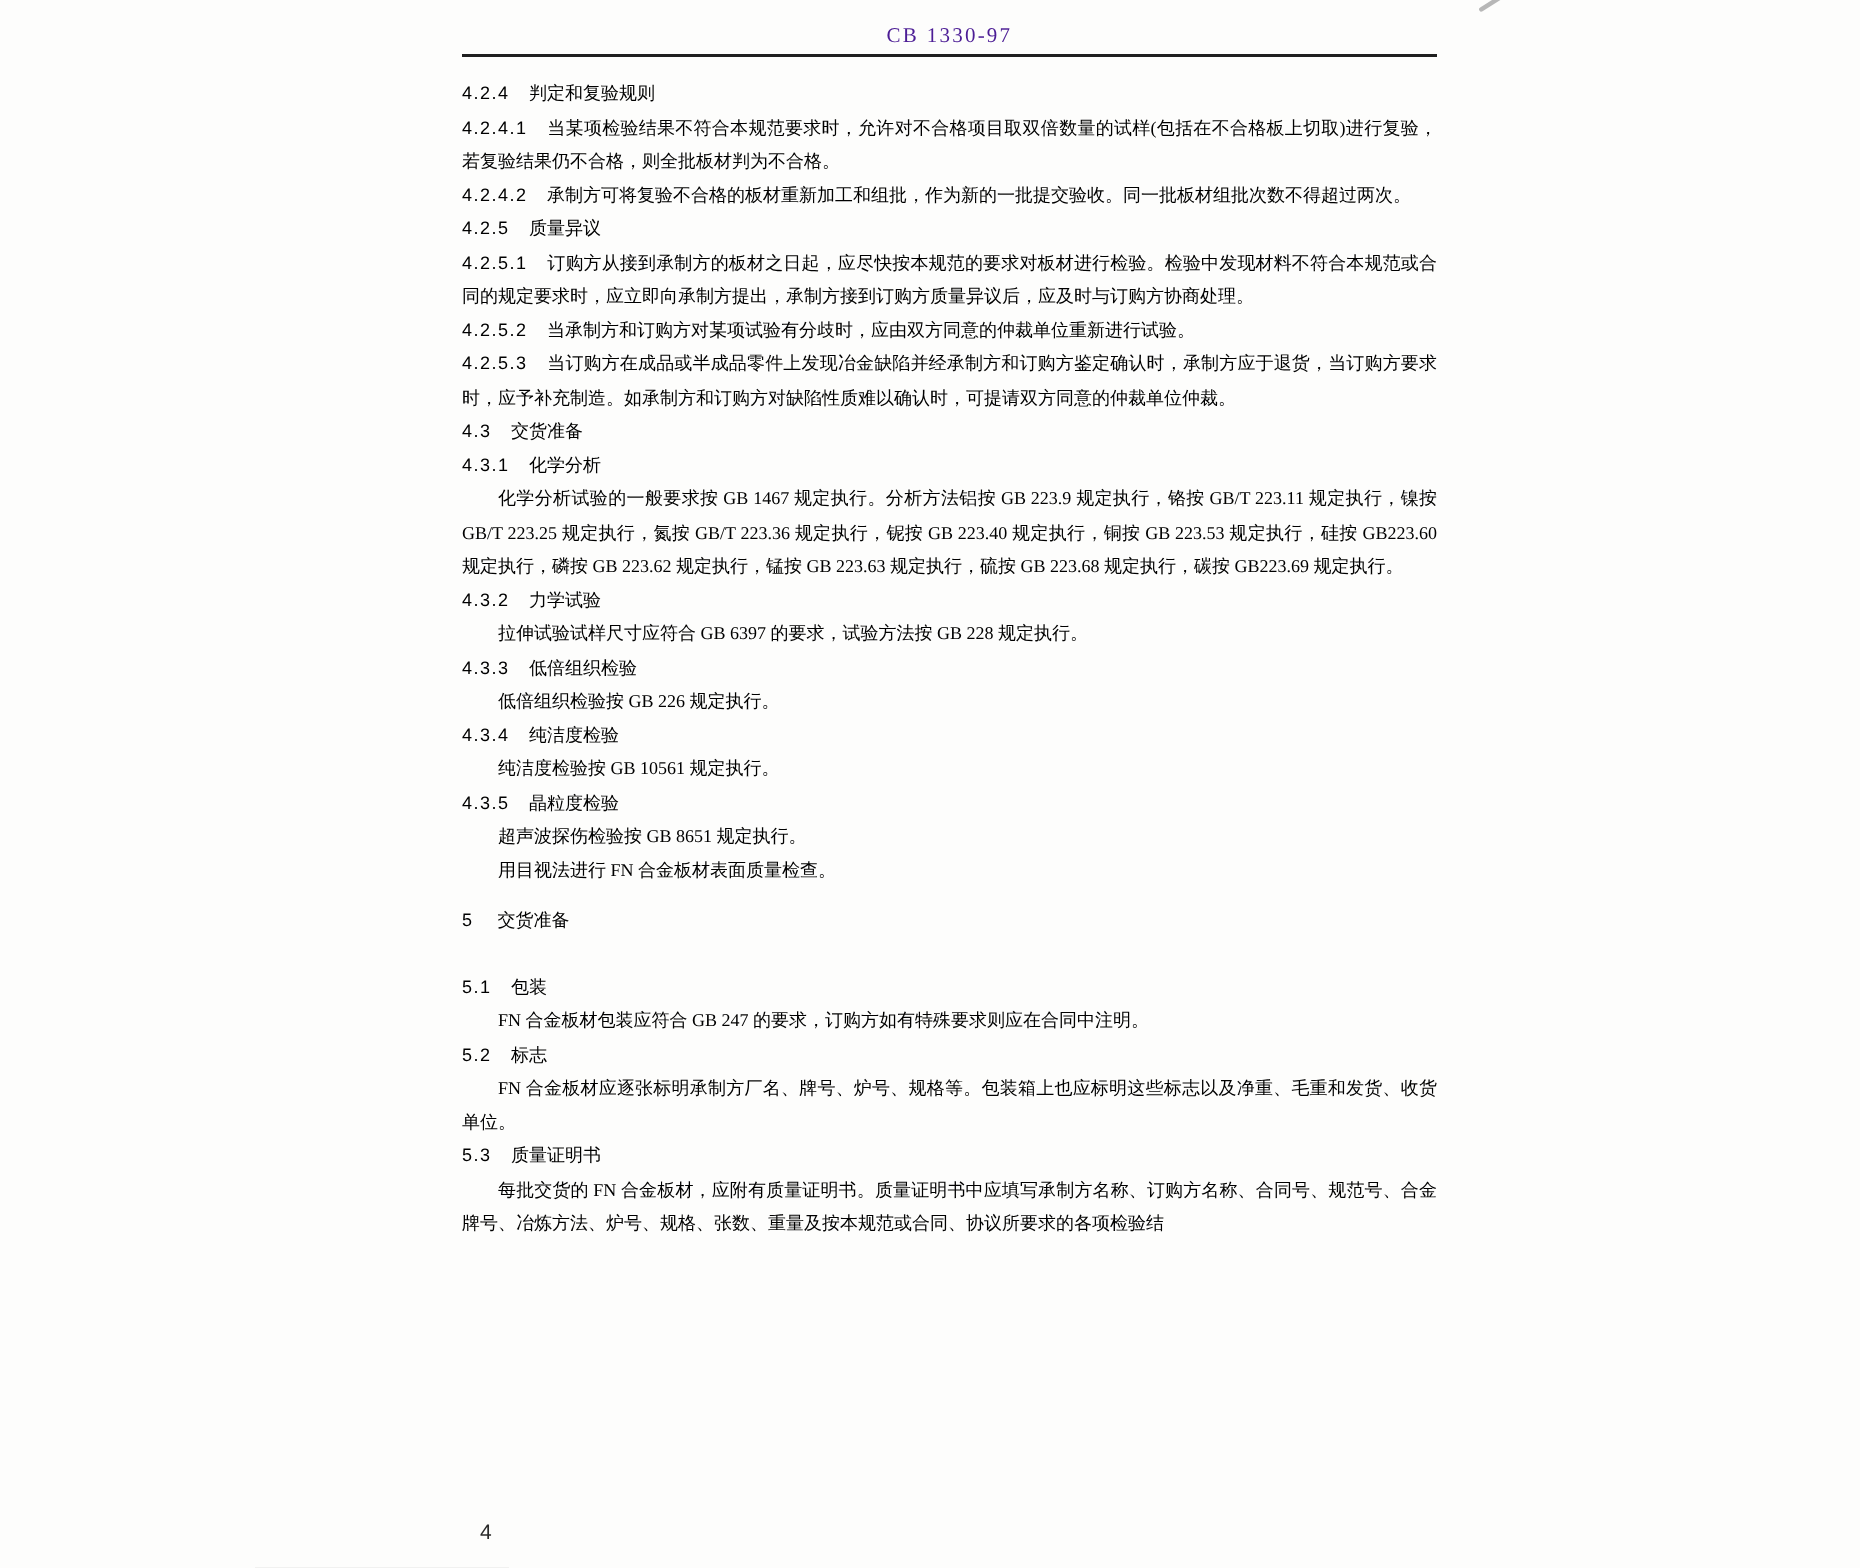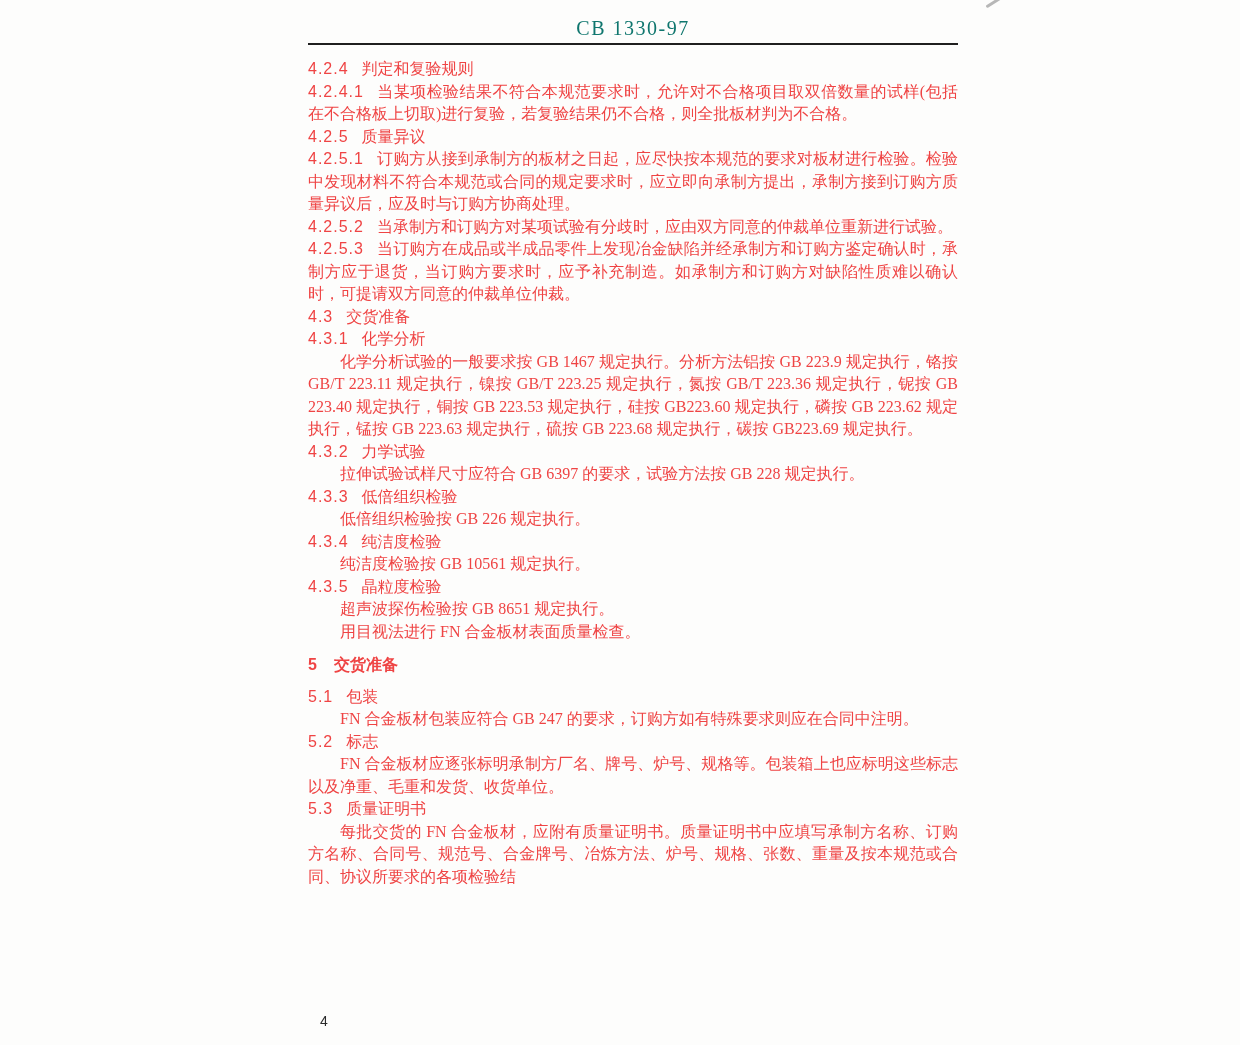--- a/index.html
+++ b/index.html
@@ -24,10 +24,10 @@
     text-align: center;
   }
   .doc-code {
-    font-size: 20px;
+    font-size: 14px;
     letter-spacing: 1.5px;
     font-family: "Liberation Serif", serif;
-    color: #0f766e;
+    color: #4c1d95;
   }
   .doc-rule {
     margin-top: 3px;

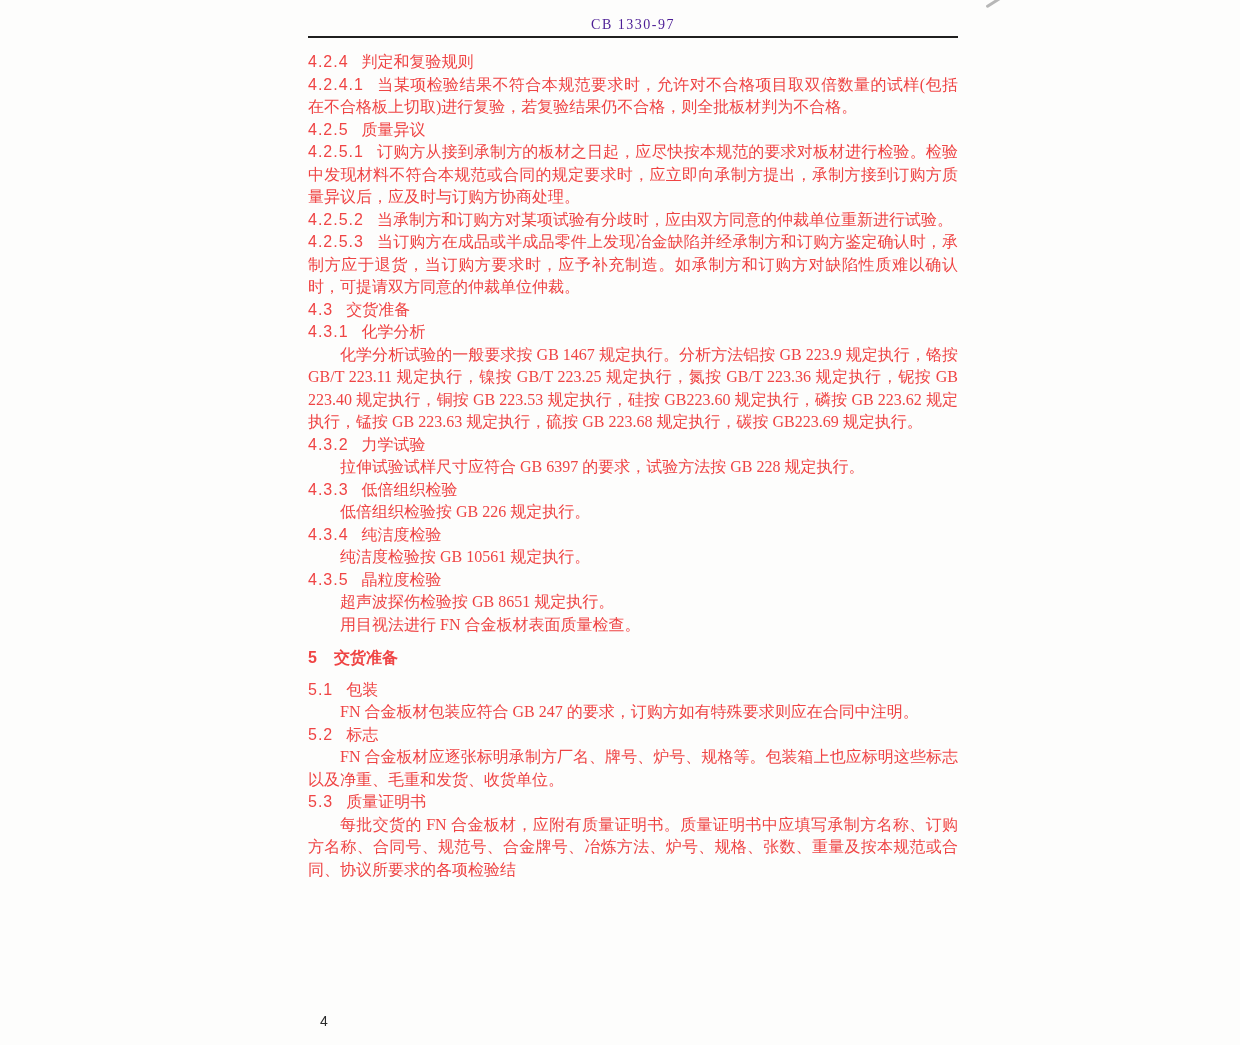--- a/index.html
+++ b/index.html
@@ -37,10 +37,10 @@
   }
   .doc-body {
     margin-top: 13px;
-    font-size: 16px;
+    font-size: 12px;
     line-height: 22.5px;
     text-align: justify;
-    color: #ef4444;
+    color: #000000;
   }
   p.blk { margin: 0; }
   p.blk .num {

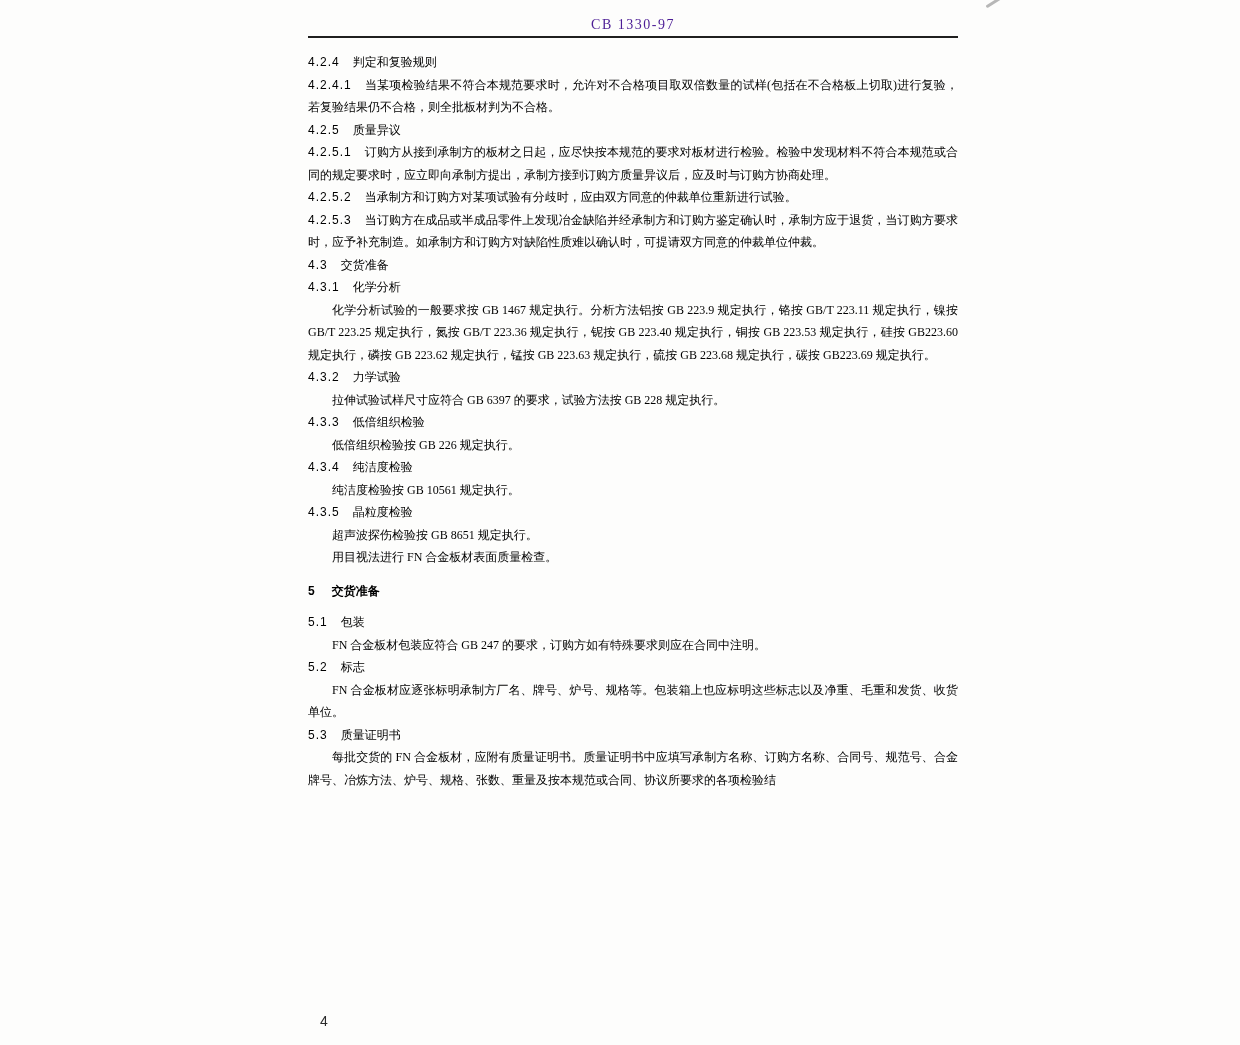--- a/index.html
+++ b/index.html
@@ -94,6 +94,7 @@
 
     <p class="blk clause"><span class="num">4.2.4</span><span class="txt">判定和复验规则</span></p>
         <p class="blk clause"><span class="num">4.2.4.1</span><span class="txt">当某项检验结果不符合本规范要求时，允许对不合格项目取双倍数量的试样(包括在不合格板上切取)进行复验，若复验结果仍不合格，则全批板材判为不合格。</span></p>
+        <p class="blk clause"><span class="num">4.2.4.2</span><span class="txt">承制方可将复验不合格的板材重新加工和组批，作为新的一批提交验收。同一批板材组批次数不得超过两次。</span></p>
         <p class="blk clause"><span class="num">4.2.5</span><span class="txt">质量异议</span></p>
         <p class="blk clause"><span class="num">4.2.5.1</span><span class="txt">订购方从接到承制方的板材之日起，应尽快按本规范的要求对板材进行检验。检验中发现材料不符合本规范或合同的规定要求时，应立即向承制方提出，承制方接到订购方质量异议后，应及时与订购方协商处理。</span></p>
         <p class="blk clause"><span class="num">4.2.5.2</span><span class="txt">当承制方和订购方对某项试验有分歧时，应由双方同意的仲裁单位重新进行试验。</span></p>

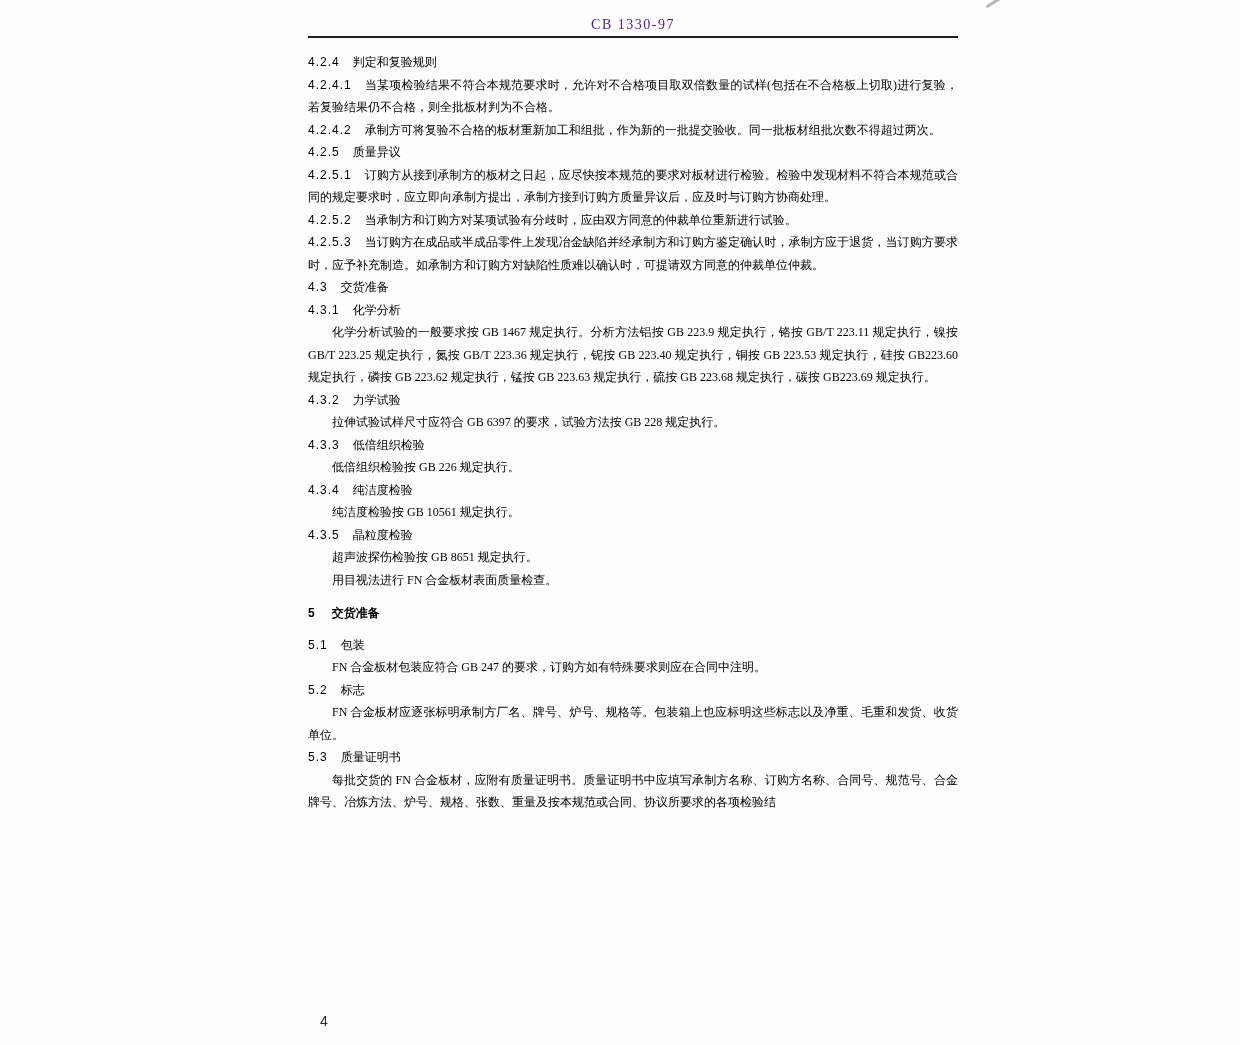--- a/index.html
+++ b/index.html
@@ -51,9 +51,9 @@
   }
   p.para { text-indent: 2em; }
   p.chapter {
-    font-weight: bold;
+    font-weight: normal;
     margin-top: 11px;
-    margin-bottom: 9px;
+    margin-bottom: 22px;
   }
   p.chapter .num { margin-right: 17px; letter-spacing: 0; }
   .page-number {

